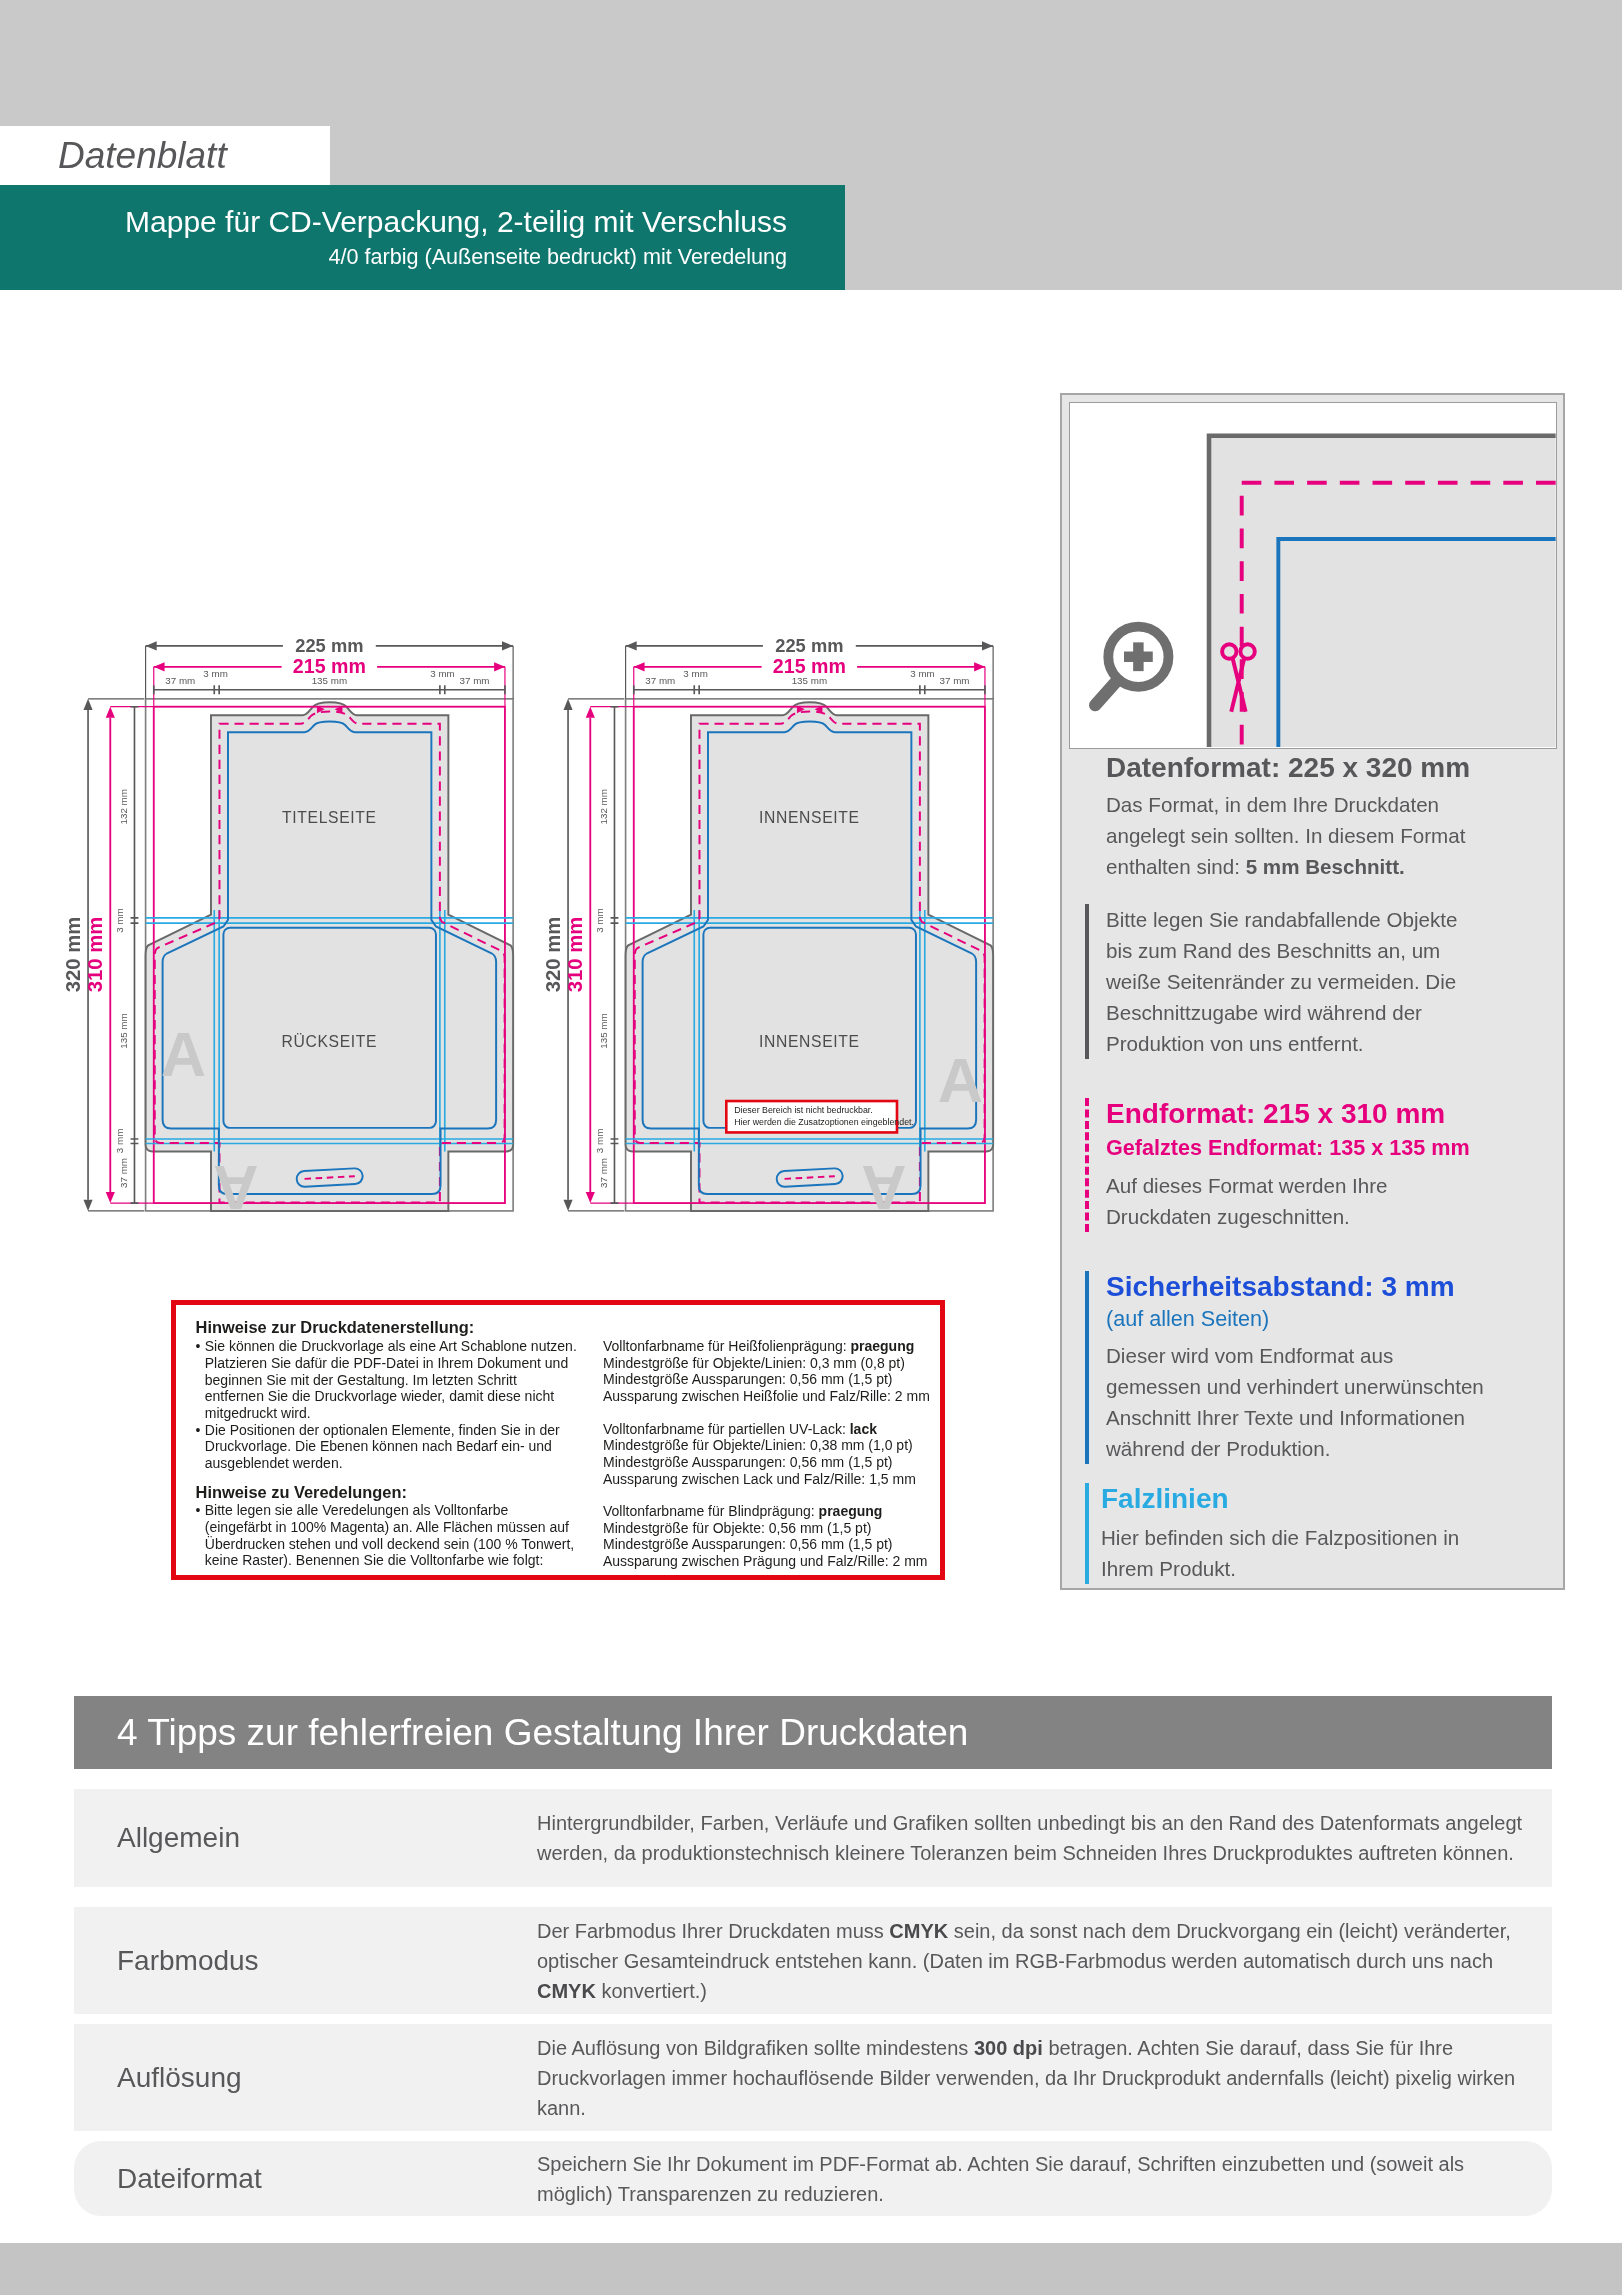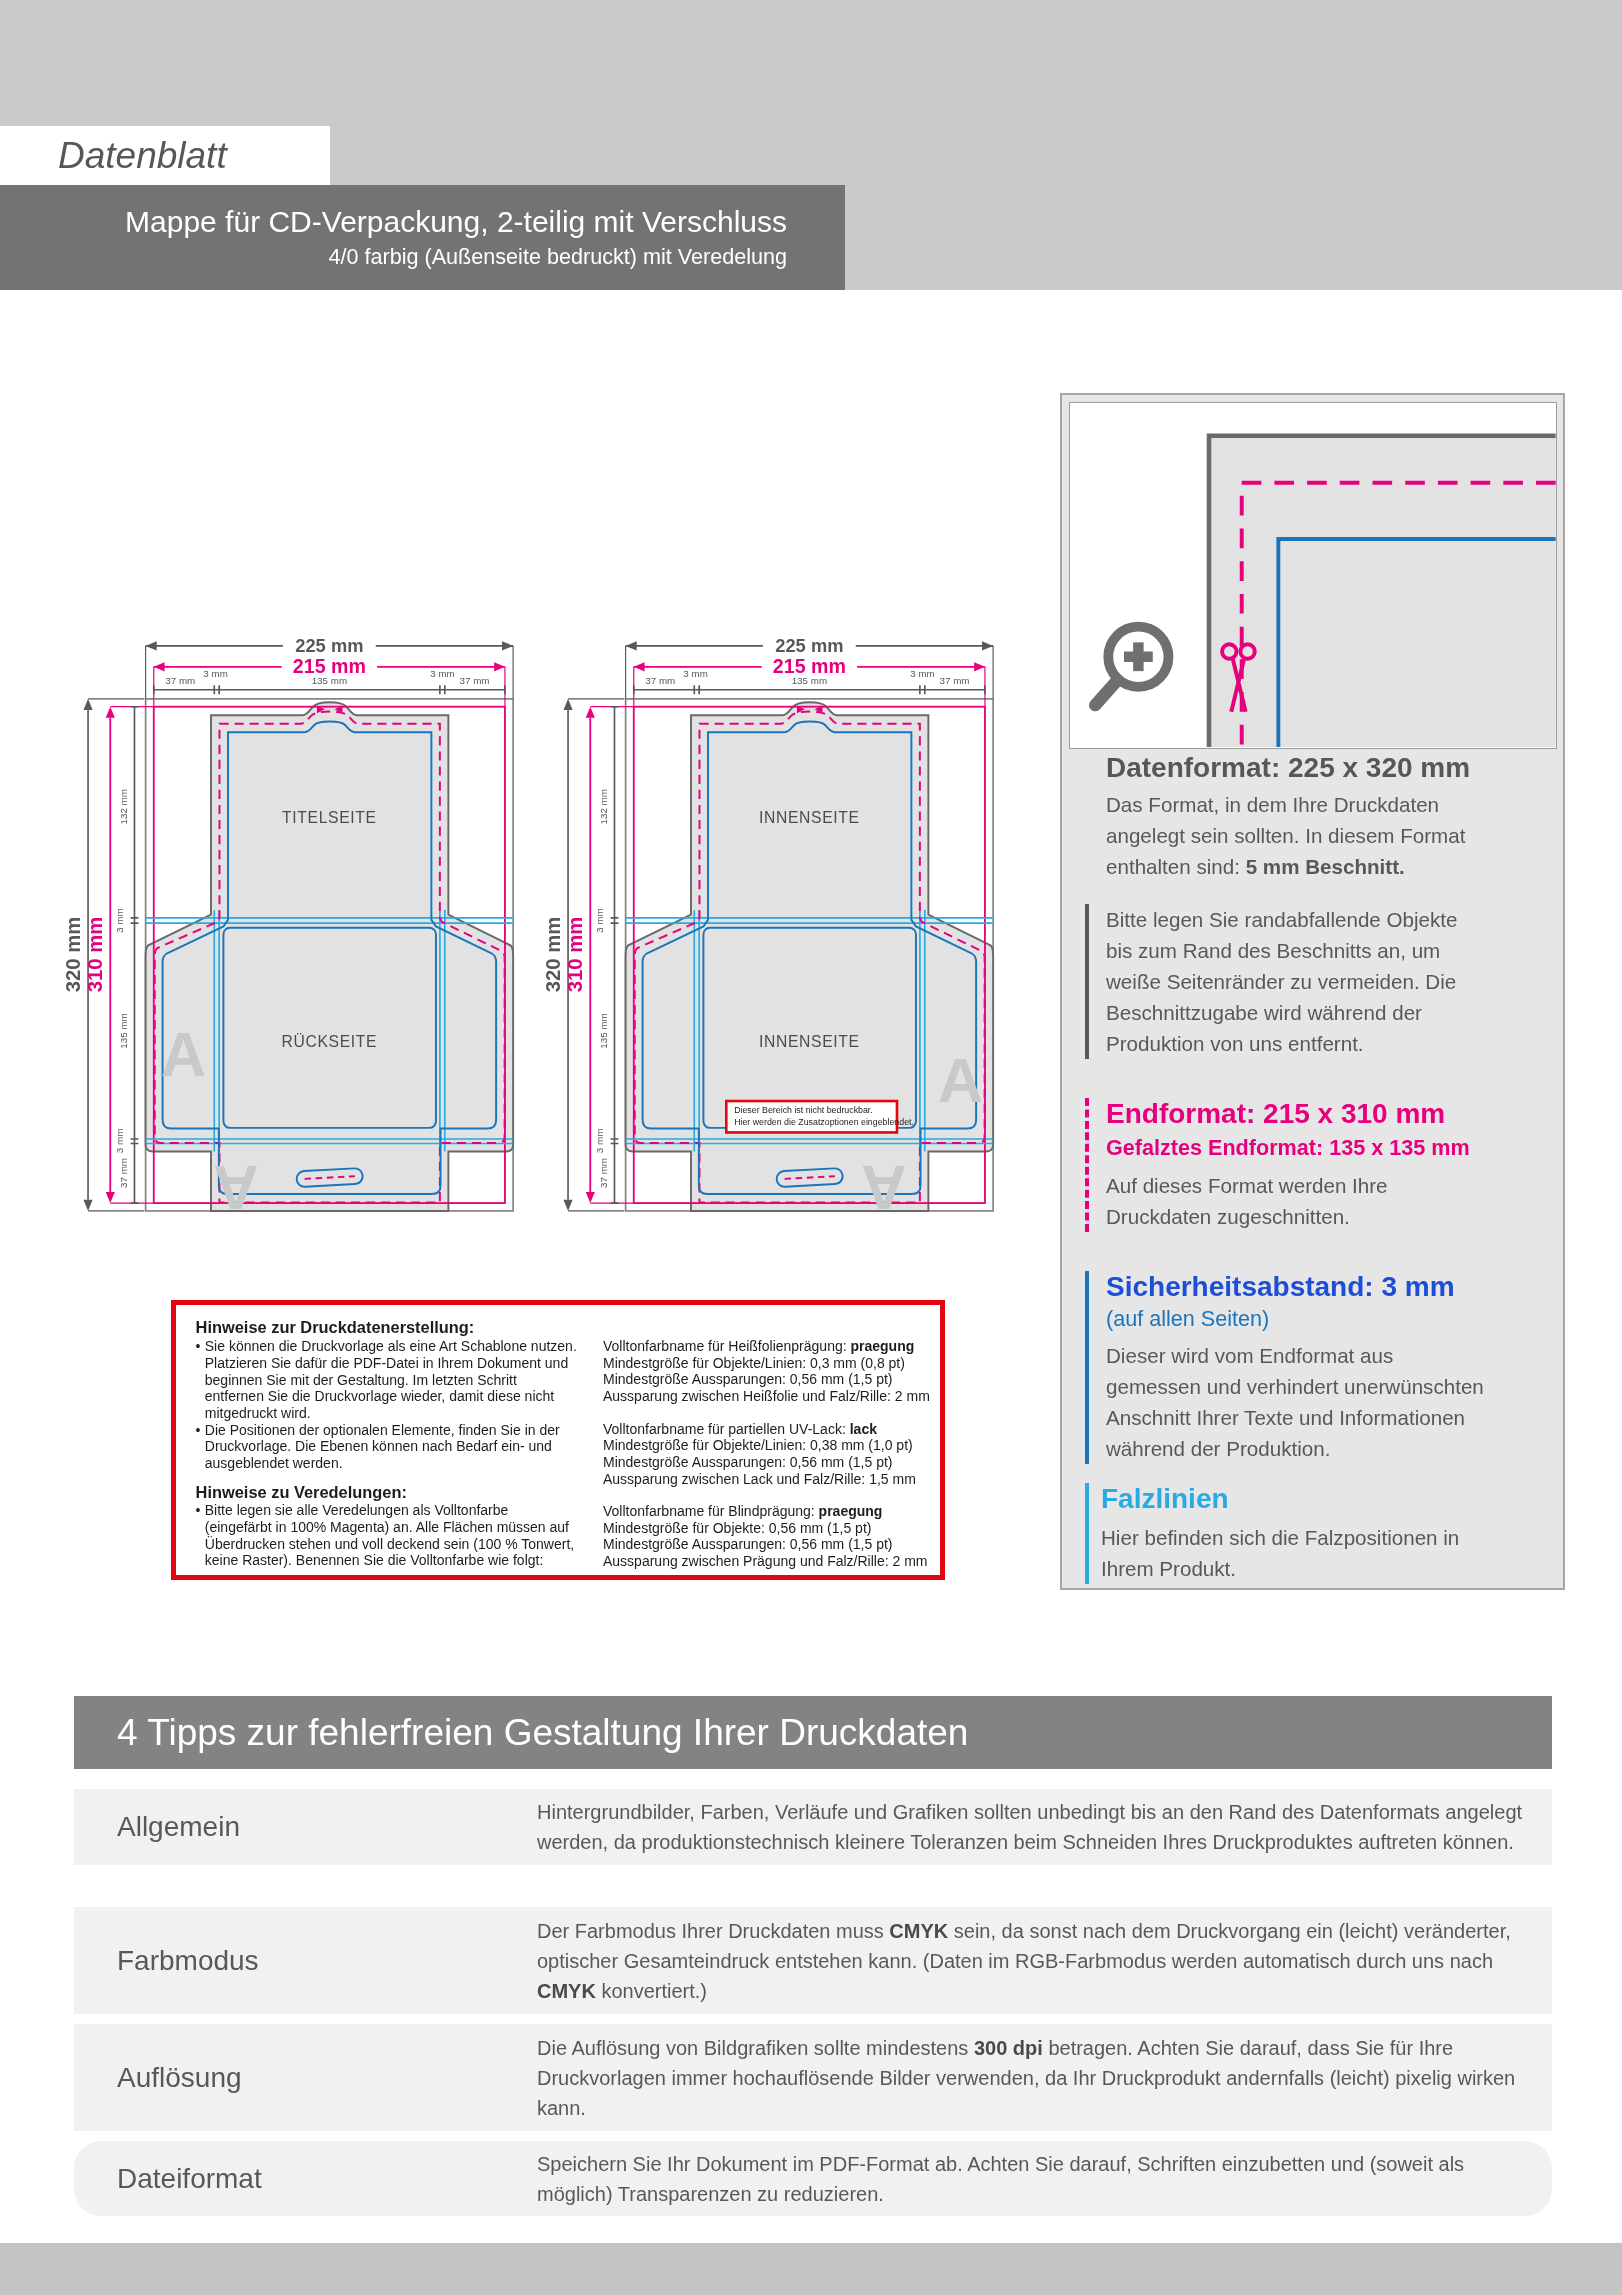--- a/index.html
+++ b/index.html
@@ -11,7 +11,7 @@
   .top-band{left:0;top:0;width:1623px;height:290px;background:#cac9ca;}
   .title-box{left:0;top:126px;width:330px;height:59px;background:#ffffff;display:flex;align-items:center;font-style:italic;}
   .title-box span{padding-left:58px;font-size:37px;color:#57575a;}
-  .banner{left:0;top:185px;width:845px;height:105px;background:#737373;color:#fff;
+  .banner{left:0;top:185px;width:845px;height:105px;background:#0f766e;color:#fff;
           display:flex;flex-direction:column;justify-content:center;align-items:flex-end;padding-right:58px;box-sizing:border-box;}
   .banner .b-title{font-size:30px;}
   .banner .b-sub{font-size:21.6px;margin-top:5.2px;}

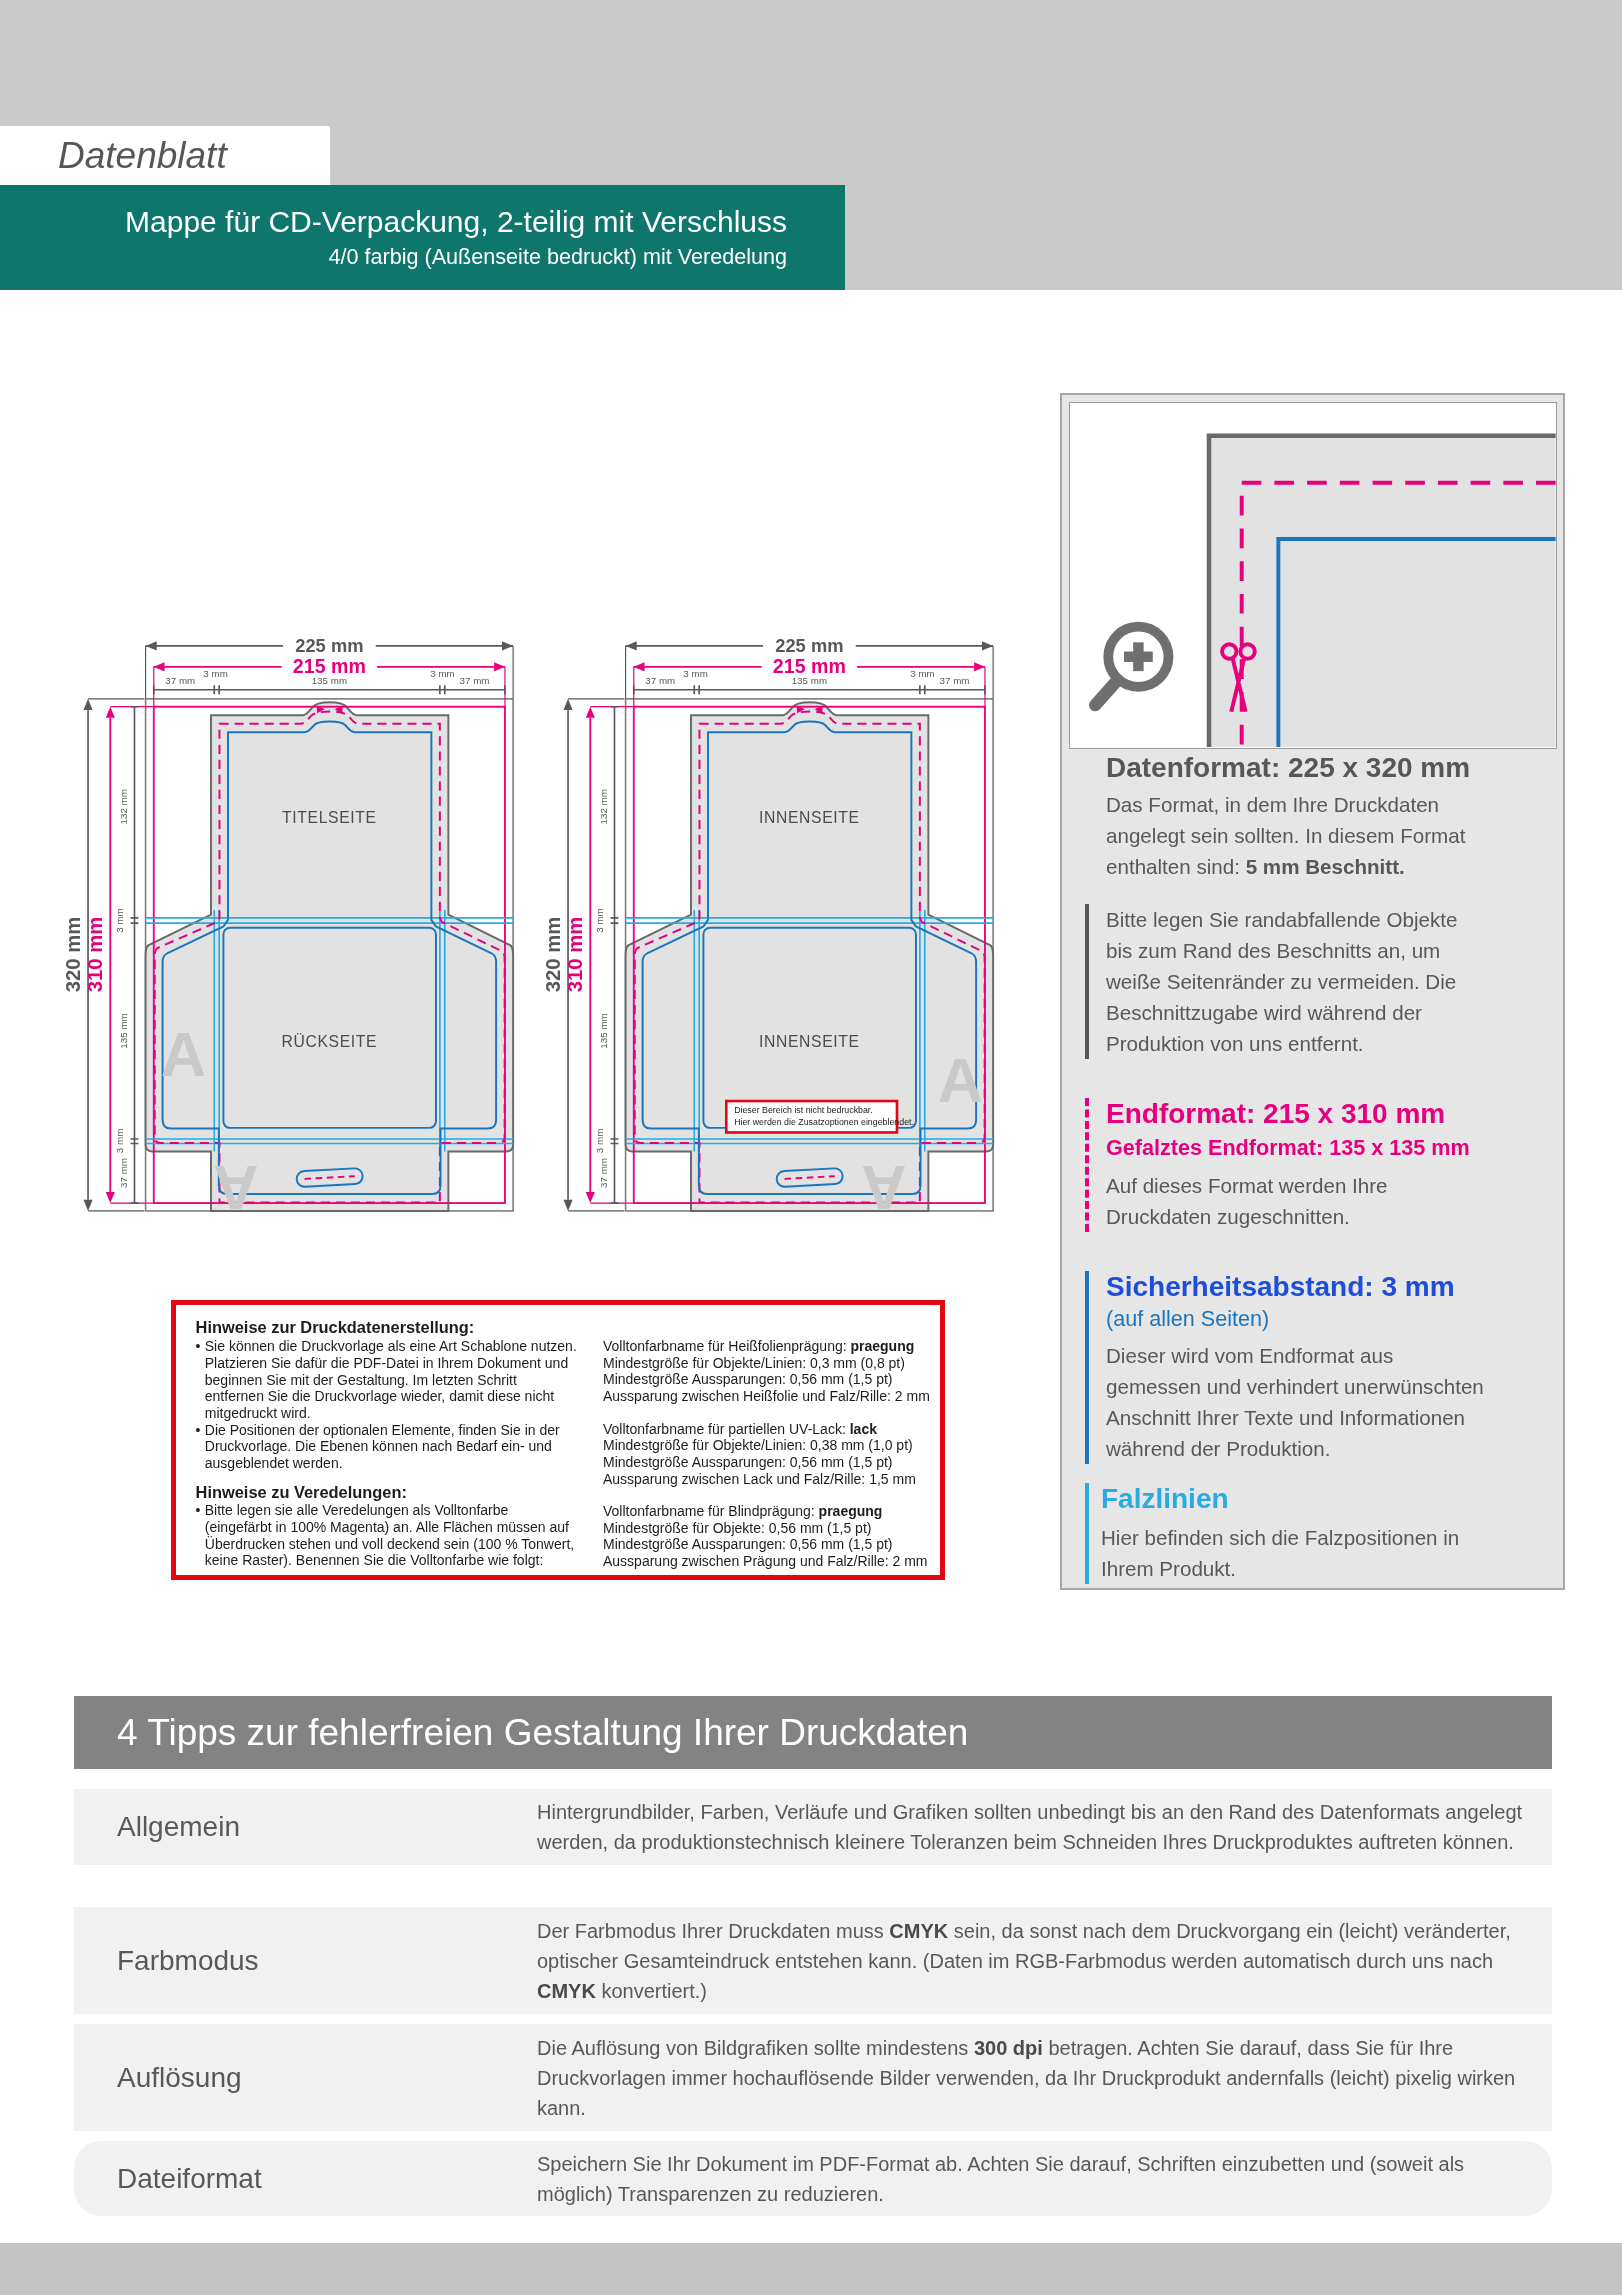--- a/index.html
+++ b/index.html
@@ -262,7 +262,7 @@
     <span>4 Tipps zur fehlerfreien Gestaltung Ihrer Druckdaten</span>
   </div>
 
-  <div class="abs trow" style="top:1789px;height:76px;">
+  <div class="abs trow" style="top:1789px;height:98px;">
     <div class="tlabel">Allgemein</div>
     <div class="tbody"><span>Hintergrundbilder, Farben, Verläufe und Grafiken sollten unbedingt bis an den Rand des Datenformats angelegt werden, da produktionstechnisch kleinere Toleranzen beim Schneiden Ihres Druckproduktes auftreten können.</span></div>
   </div>

